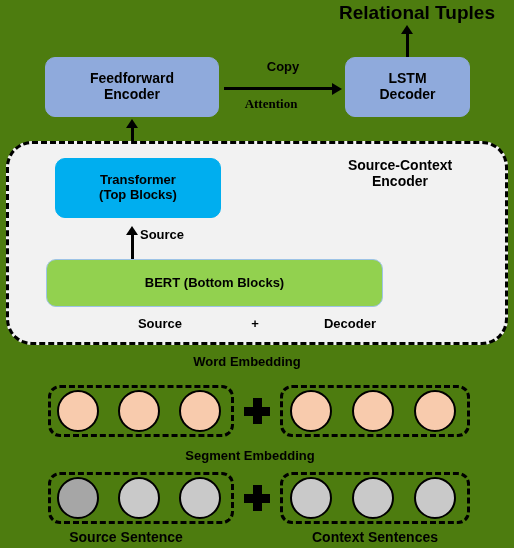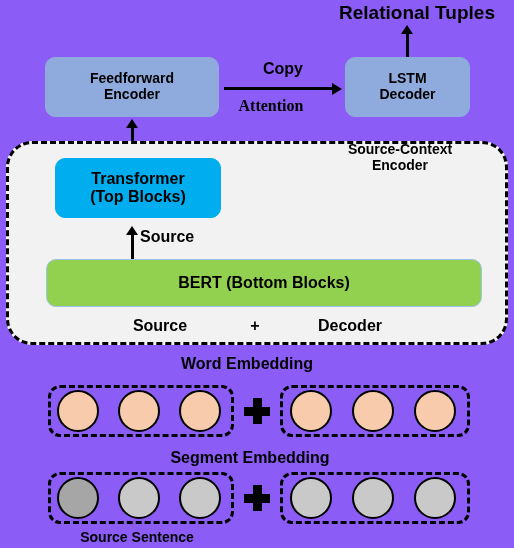--- a/index.html
+++ b/index.html
@@ -14,7 +14,7 @@
     position: relative;
     width: 514px;
     height: 548px;
-    background: #8b5cf6;
+    background: #4d7c0f;
     overflow: hidden;
   }
   .abs { position: absolute; }

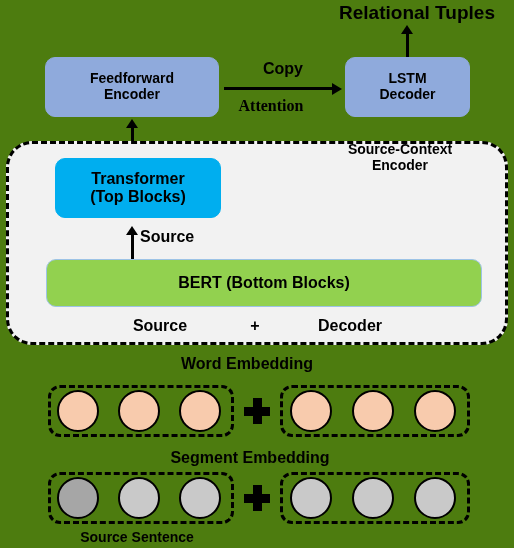--- a/index.html
+++ b/index.html
@@ -29,7 +29,7 @@
   }
   .t20 { font-size: 19px; }
   .t17 { font-size: 14px; }
-  .t16 { font-size: 16px; }
+  .t16 { font-size: 13px; }
 
   
   .box {

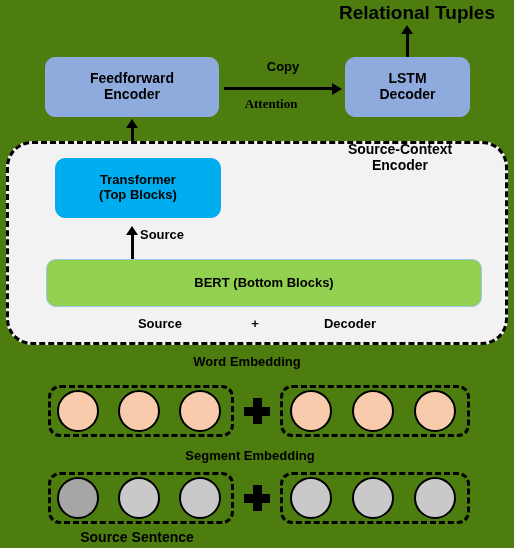--- a/index.html
+++ b/index.html
@@ -148,7 +148,7 @@
 
   <div class="abs dashed-panel" style="left:6px; top:141px; width:502px; height:204px;"></div>
 
-  <div class="abs lbl t17" style="left:300px; top:142px; width:200px;">Source-Context
+  <div class="abs lbl t17" style="left:300px; top:158px; width:200px;">Source-Context
 Encoder</div>
 
   <div class="abs box box-cyan lbl t16" style="left:55px; top:158px; width:166px; height:60px;">Transformer

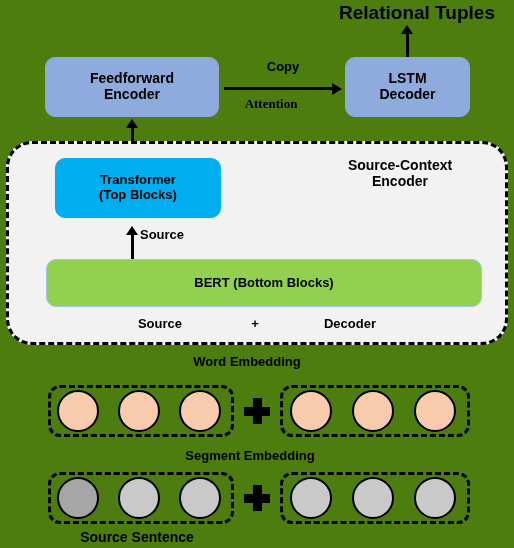--- a/index.html
+++ b/index.html
@@ -160,7 +160,7 @@
   </div>
   <div class="abs lbl t16" style="left:140px; top:228px; width:80px; text-align:left;">Source</div>
 
-  <div class="abs box box-green lbl t16" style="left:46px; top:259px; width:436px; height:48px;">BERT (Bottom Blocks)</div>
+  <div class="abs box box-green lbl t16" style="left:46px; top:259px; width:337px; height:48px;">BERT (Bottom Blocks)</div>
 
   <div class="abs lbl t16" style="left:105px; top:317px; width:110px;">Source</div>
   <div class="abs lbl t16" style="left:240px; top:317px; width:30px;">+</div>

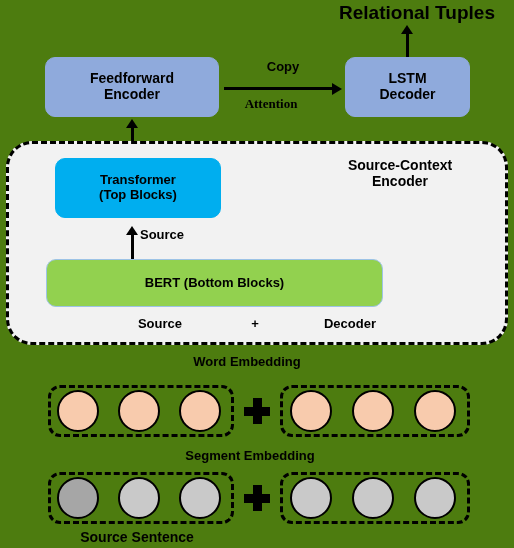--- a/index.html
+++ b/index.html
@@ -194,7 +194,7 @@
   <div class="abs circ circ-gray" style="left:352px; top:477px; width:42px; height:42px;"></div>
   <div class="abs circ circ-gray" style="left:414px; top:477px; width:42px; height:42px;"></div>
 
-  <div class="abs lbl t17" style="left:44px; top:530px; width:186px;">Source Sentence</div>
+  <div class="abs lbl t17" style="left:33px; top:530px; width:186px;">Source Sentence</div>
 
 </div>
 

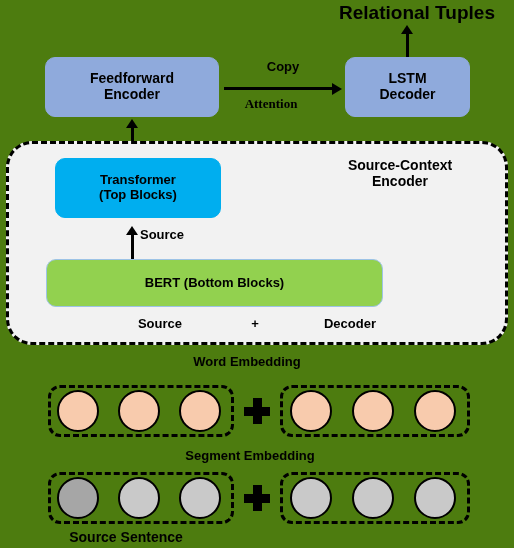--- a/index.html
+++ b/index.html
@@ -195,6 +195,7 @@
   <div class="abs circ circ-gray" style="left:414px; top:477px; width:42px; height:42px;"></div>
 
   <div class="abs lbl t17" style="left:33px; top:530px; width:186px;">Source Sentence</div>
+  <div class="abs lbl t17" style="left:280px; top:530px; width:190px;">Context Sentences</div>
 
 </div>
 

